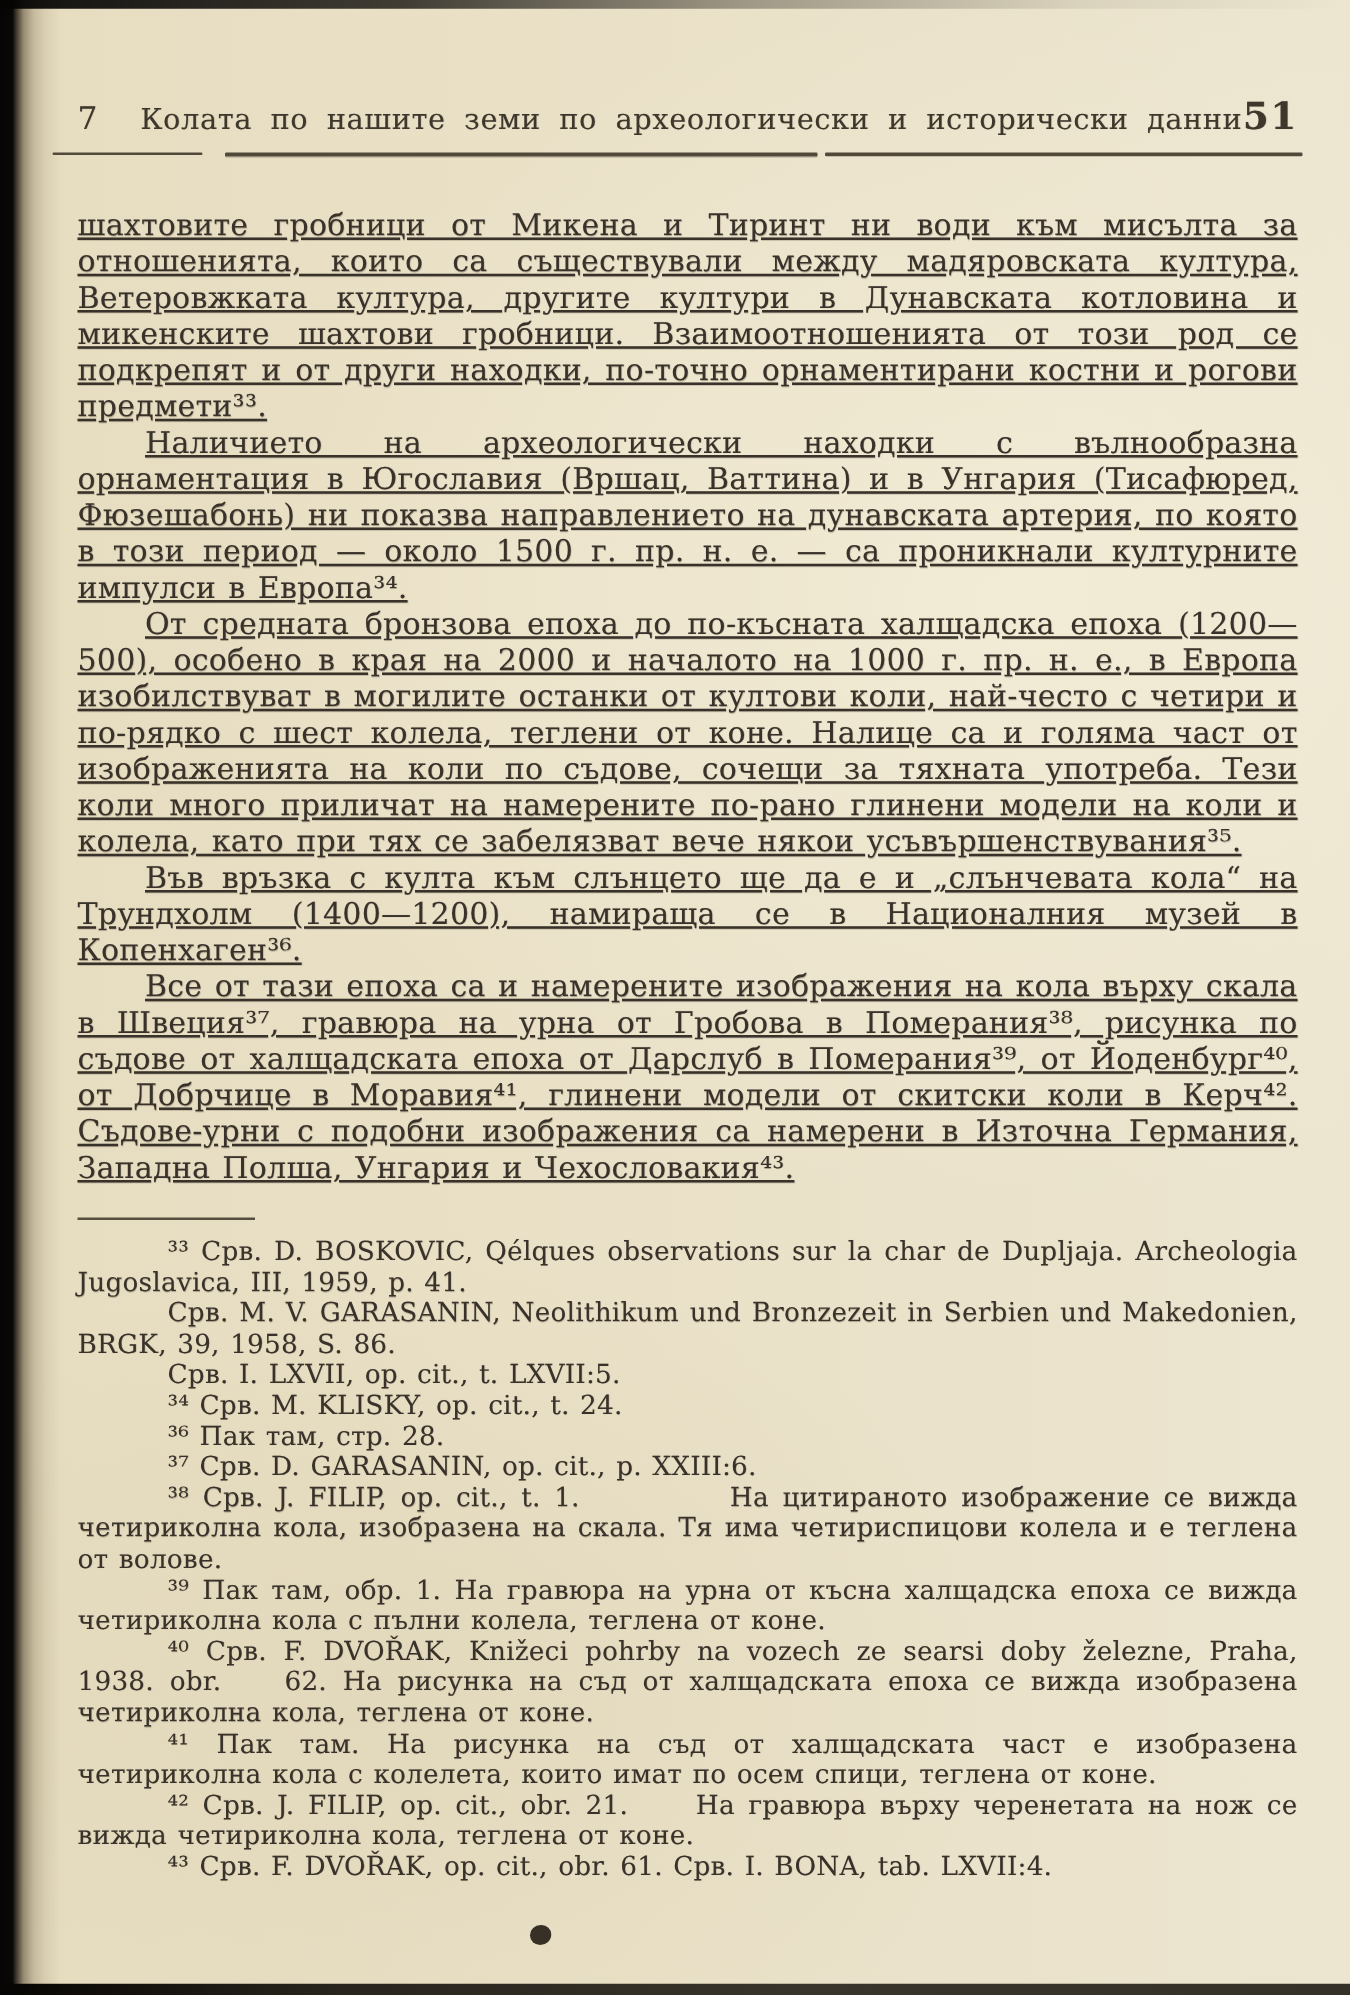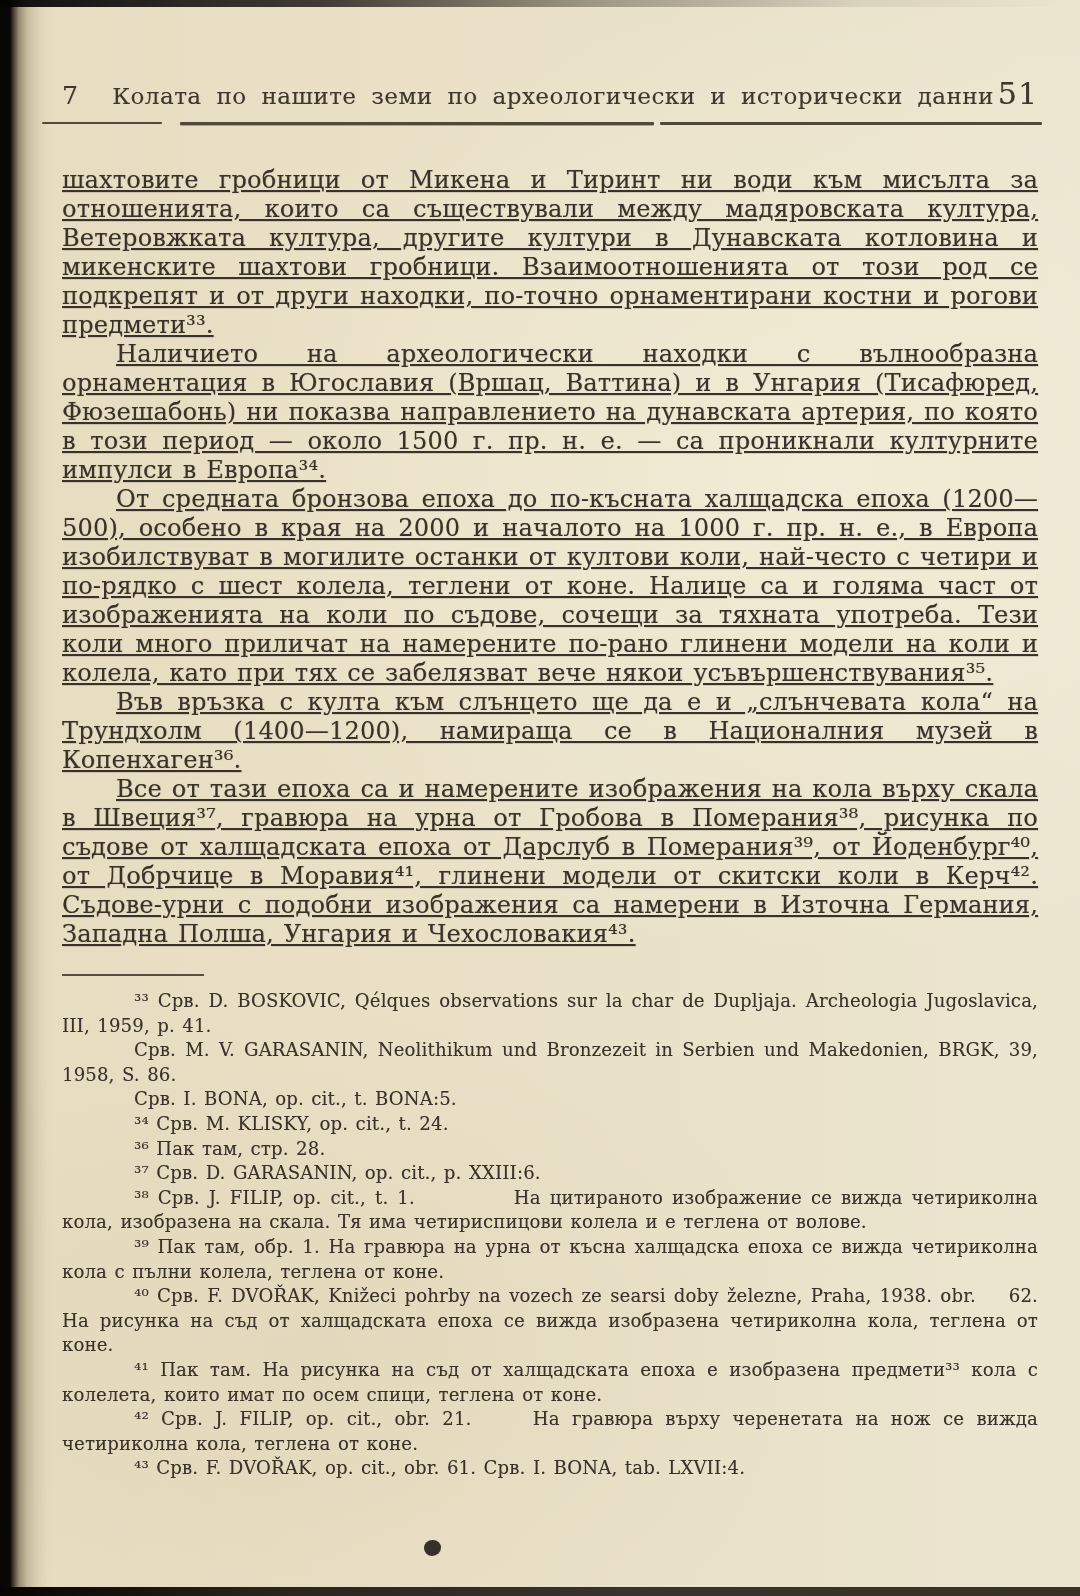--- a/index.html
+++ b/index.html
@@ -57,7 +57,7 @@
     flex: 1; text-align: left; font-size: 23px;
     word-spacing: 7px; letter-spacing: 0.5px; white-space: nowrap;
   }
-  .page-num { width: 72px; text-align: right; font-size: 30px; font-weight: normal; letter-spacing: 1px; }
+  .page-num { width: 72px; text-align: right; font-size: 30px; font-weight: bold; letter-spacing: 1px; }
 
   .header-rule {
     margin: 10px 0 0 -20px; width: 1000px; height: 4px;

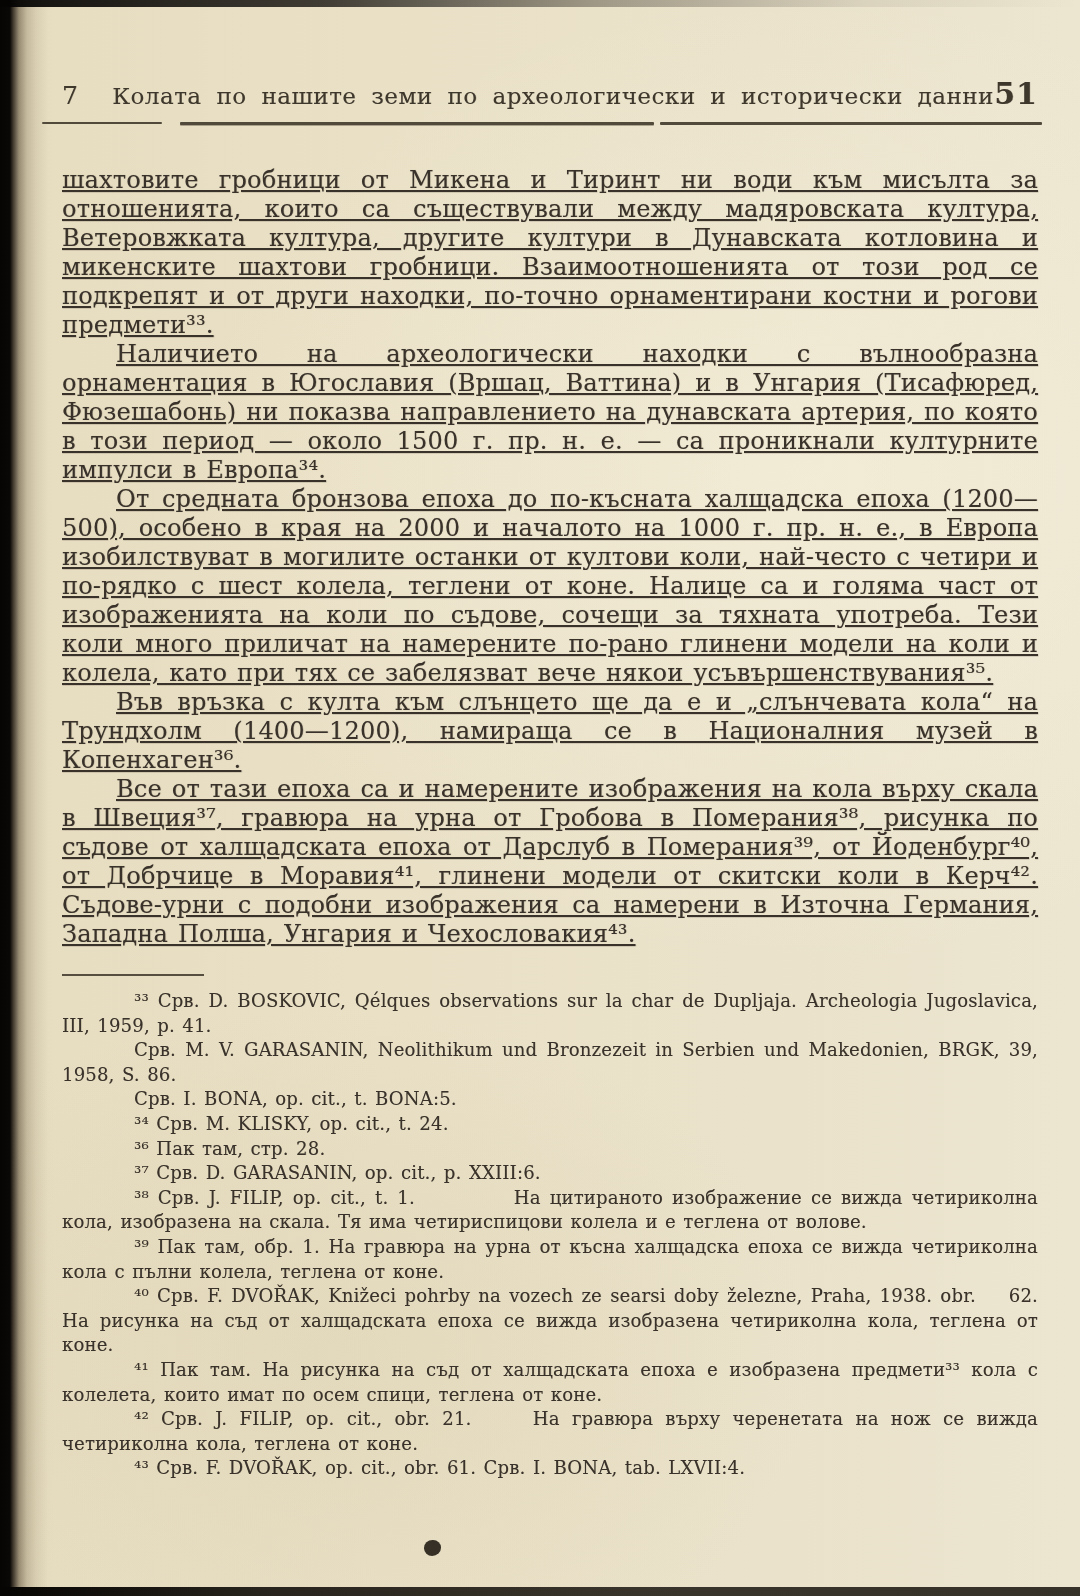--- a/index.html
+++ b/index.html
@@ -83,7 +83,7 @@
   }
   .footnotes { margin-top: 13px; }
   .footnotes p {
-    margin: 0; font-size: 18px; line-height: 24.6px;
+    margin: 0; font-size: 21px; line-height: 24.6px;
     text-align: justify; word-spacing: 1.5px; letter-spacing: 0.2px;
     text-indent: 72px;
     text-shadow: 0.3px 0.3px 0.6px rgba(58,48,38,0.35);

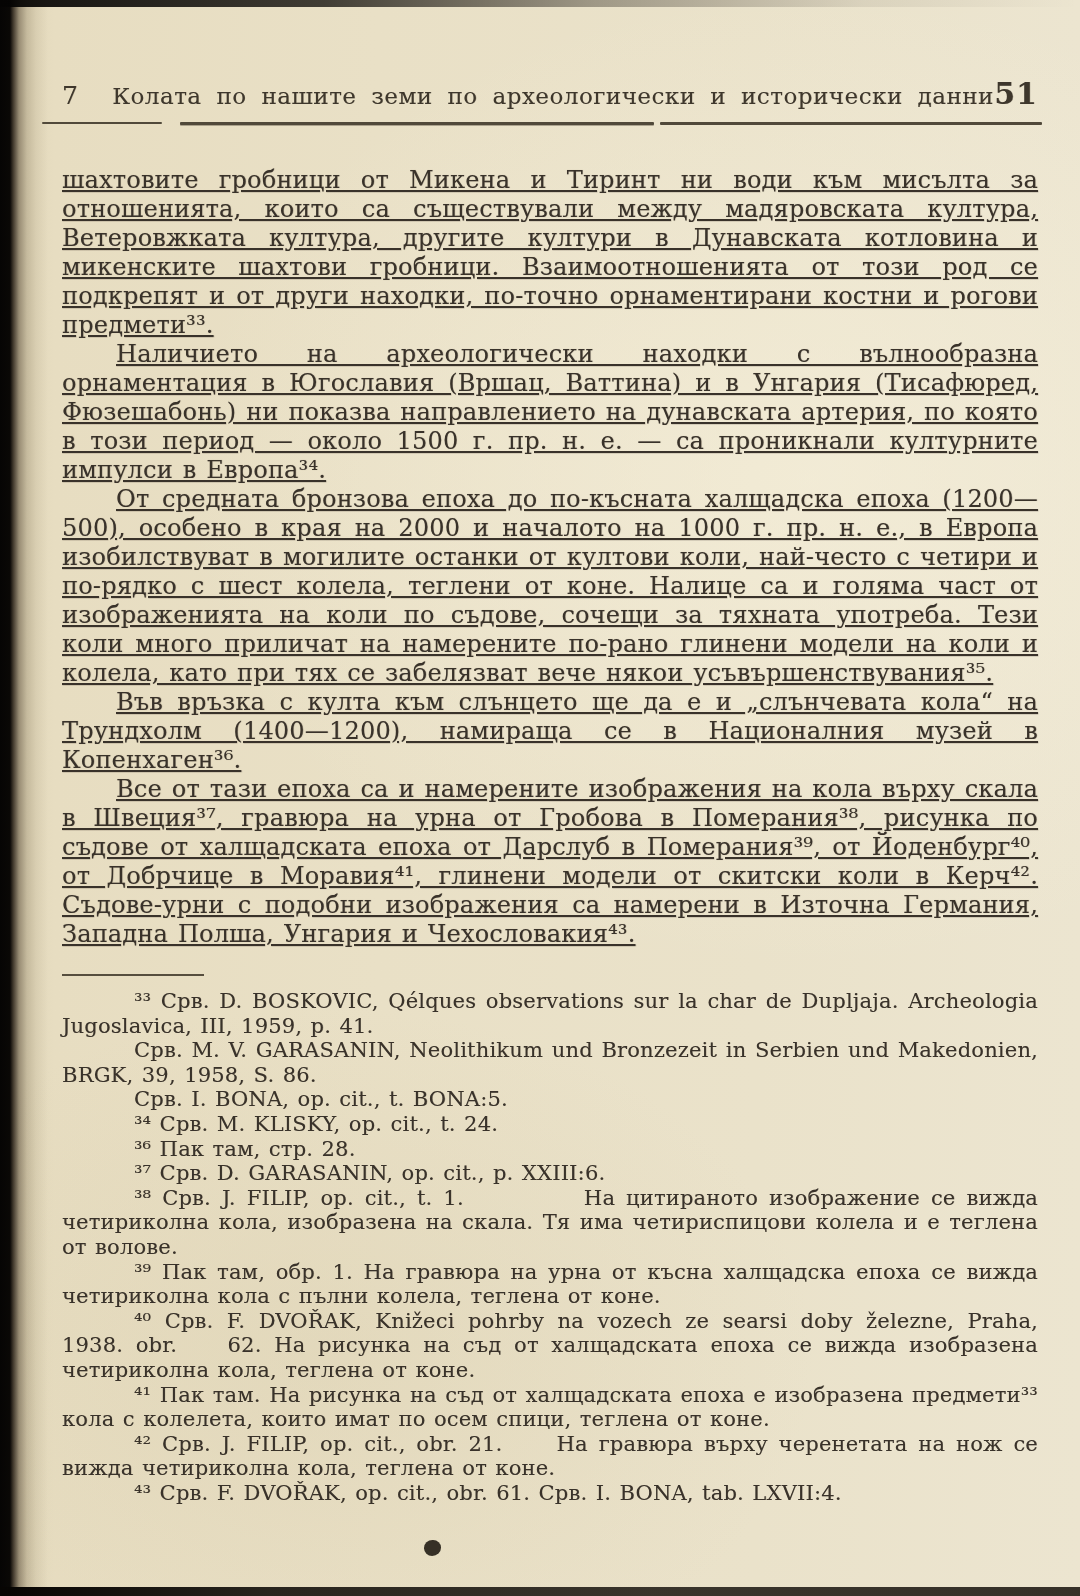--- a/index.html
+++ b/index.html
@@ -124,7 +124,7 @@
   <div class="footnotes">
     <p>³³ Срв. D. BOSKOVIC, Qélques observations sur la char de Dupljaja. Archeologia Jugoslavica, III, 1959, p. 41.</p>
     <p>Срв. M. V. GARASANIN, Neolithikum und Bronzezeit in Serbien und Makedonien, BRGK, 39, 1958, S. 86.</p>
-    <p>Срв. I. BONA, op. cit., t. BONA:5.</p>
+    <p>Срв. I. LXVII, op. cit., t. LXVII:5.</p>
     <p>³⁴ Срв. M. KLISKY, op. cit., t. 24.</p>
     <p>³⁶ Пак там, стр. 28.</p>
     <p>³⁷ Срв. D. GARASANIN, op. cit., p. XXIII:6.</p>

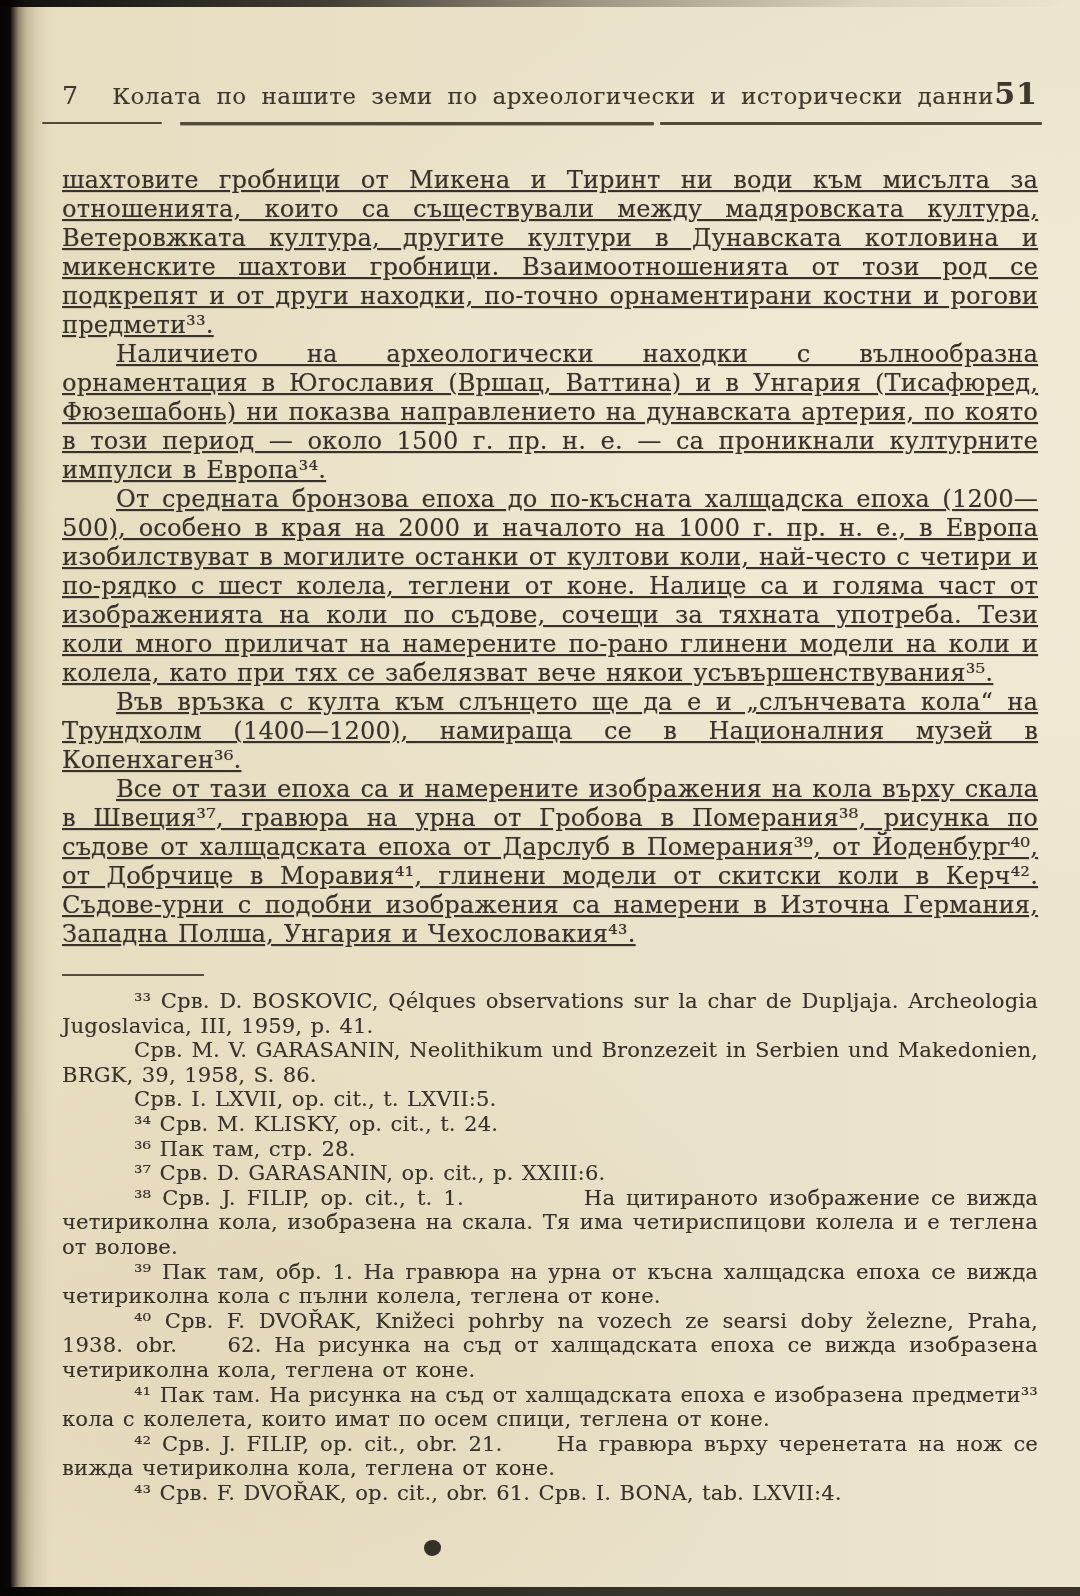--- a/index.html
+++ b/index.html
@@ -131,7 +131,7 @@
     <p>³⁸ Срв. J. FILIP, op. cit., t. 1.&nbsp;&nbsp;&nbsp;&nbsp;&nbsp;&nbsp;&nbsp;&nbsp;&nbsp;&nbsp; На цитираното изображение се вижда четириколна кола, изобразена на скала. Тя има четириспицови колела и е теглена от волове.</p>
     <p>³⁹ Пак там, обр. 1. На гравюра на урна от късна халщадска епоха се вижда четириколна кола с пълни колела, теглена от коне.</p>
     <p>⁴⁰ Срв. F. DVOŘAK, Knižeci pohrby na vozech ze searsi doby železne, Praha, 1938. obr.&nbsp;&nbsp;&nbsp; 62. На рисунка на съд от халщадската епоха се вижда изобразена четириколна кола, теглена от коне.</p>
-    <p>⁴¹ Пак там. На рисунка на съд от халщадската епоха е изобразена предмети³³ кола с колелета, които имат по осем спици, теглена от коне.</p>
+    <p>⁴¹ Пак там. На рисунка на съд от халщадската част е изобразена четириколна кола с колелета, които имат по осем спици, теглена от коне.</p>
     <p>⁴² Срв. J. FILIP, op. cit., obr. 21.&nbsp;&nbsp;&nbsp;&nbsp; На гравюра върху черенетата на нож се вижда четириколна кола, теглена от коне.</p>
     <p>⁴³ Срв. F. DVOŘAK, op. cit., obr. 61. Срв. I. BONA, tab. LXVII:4.</p>
   </div>

